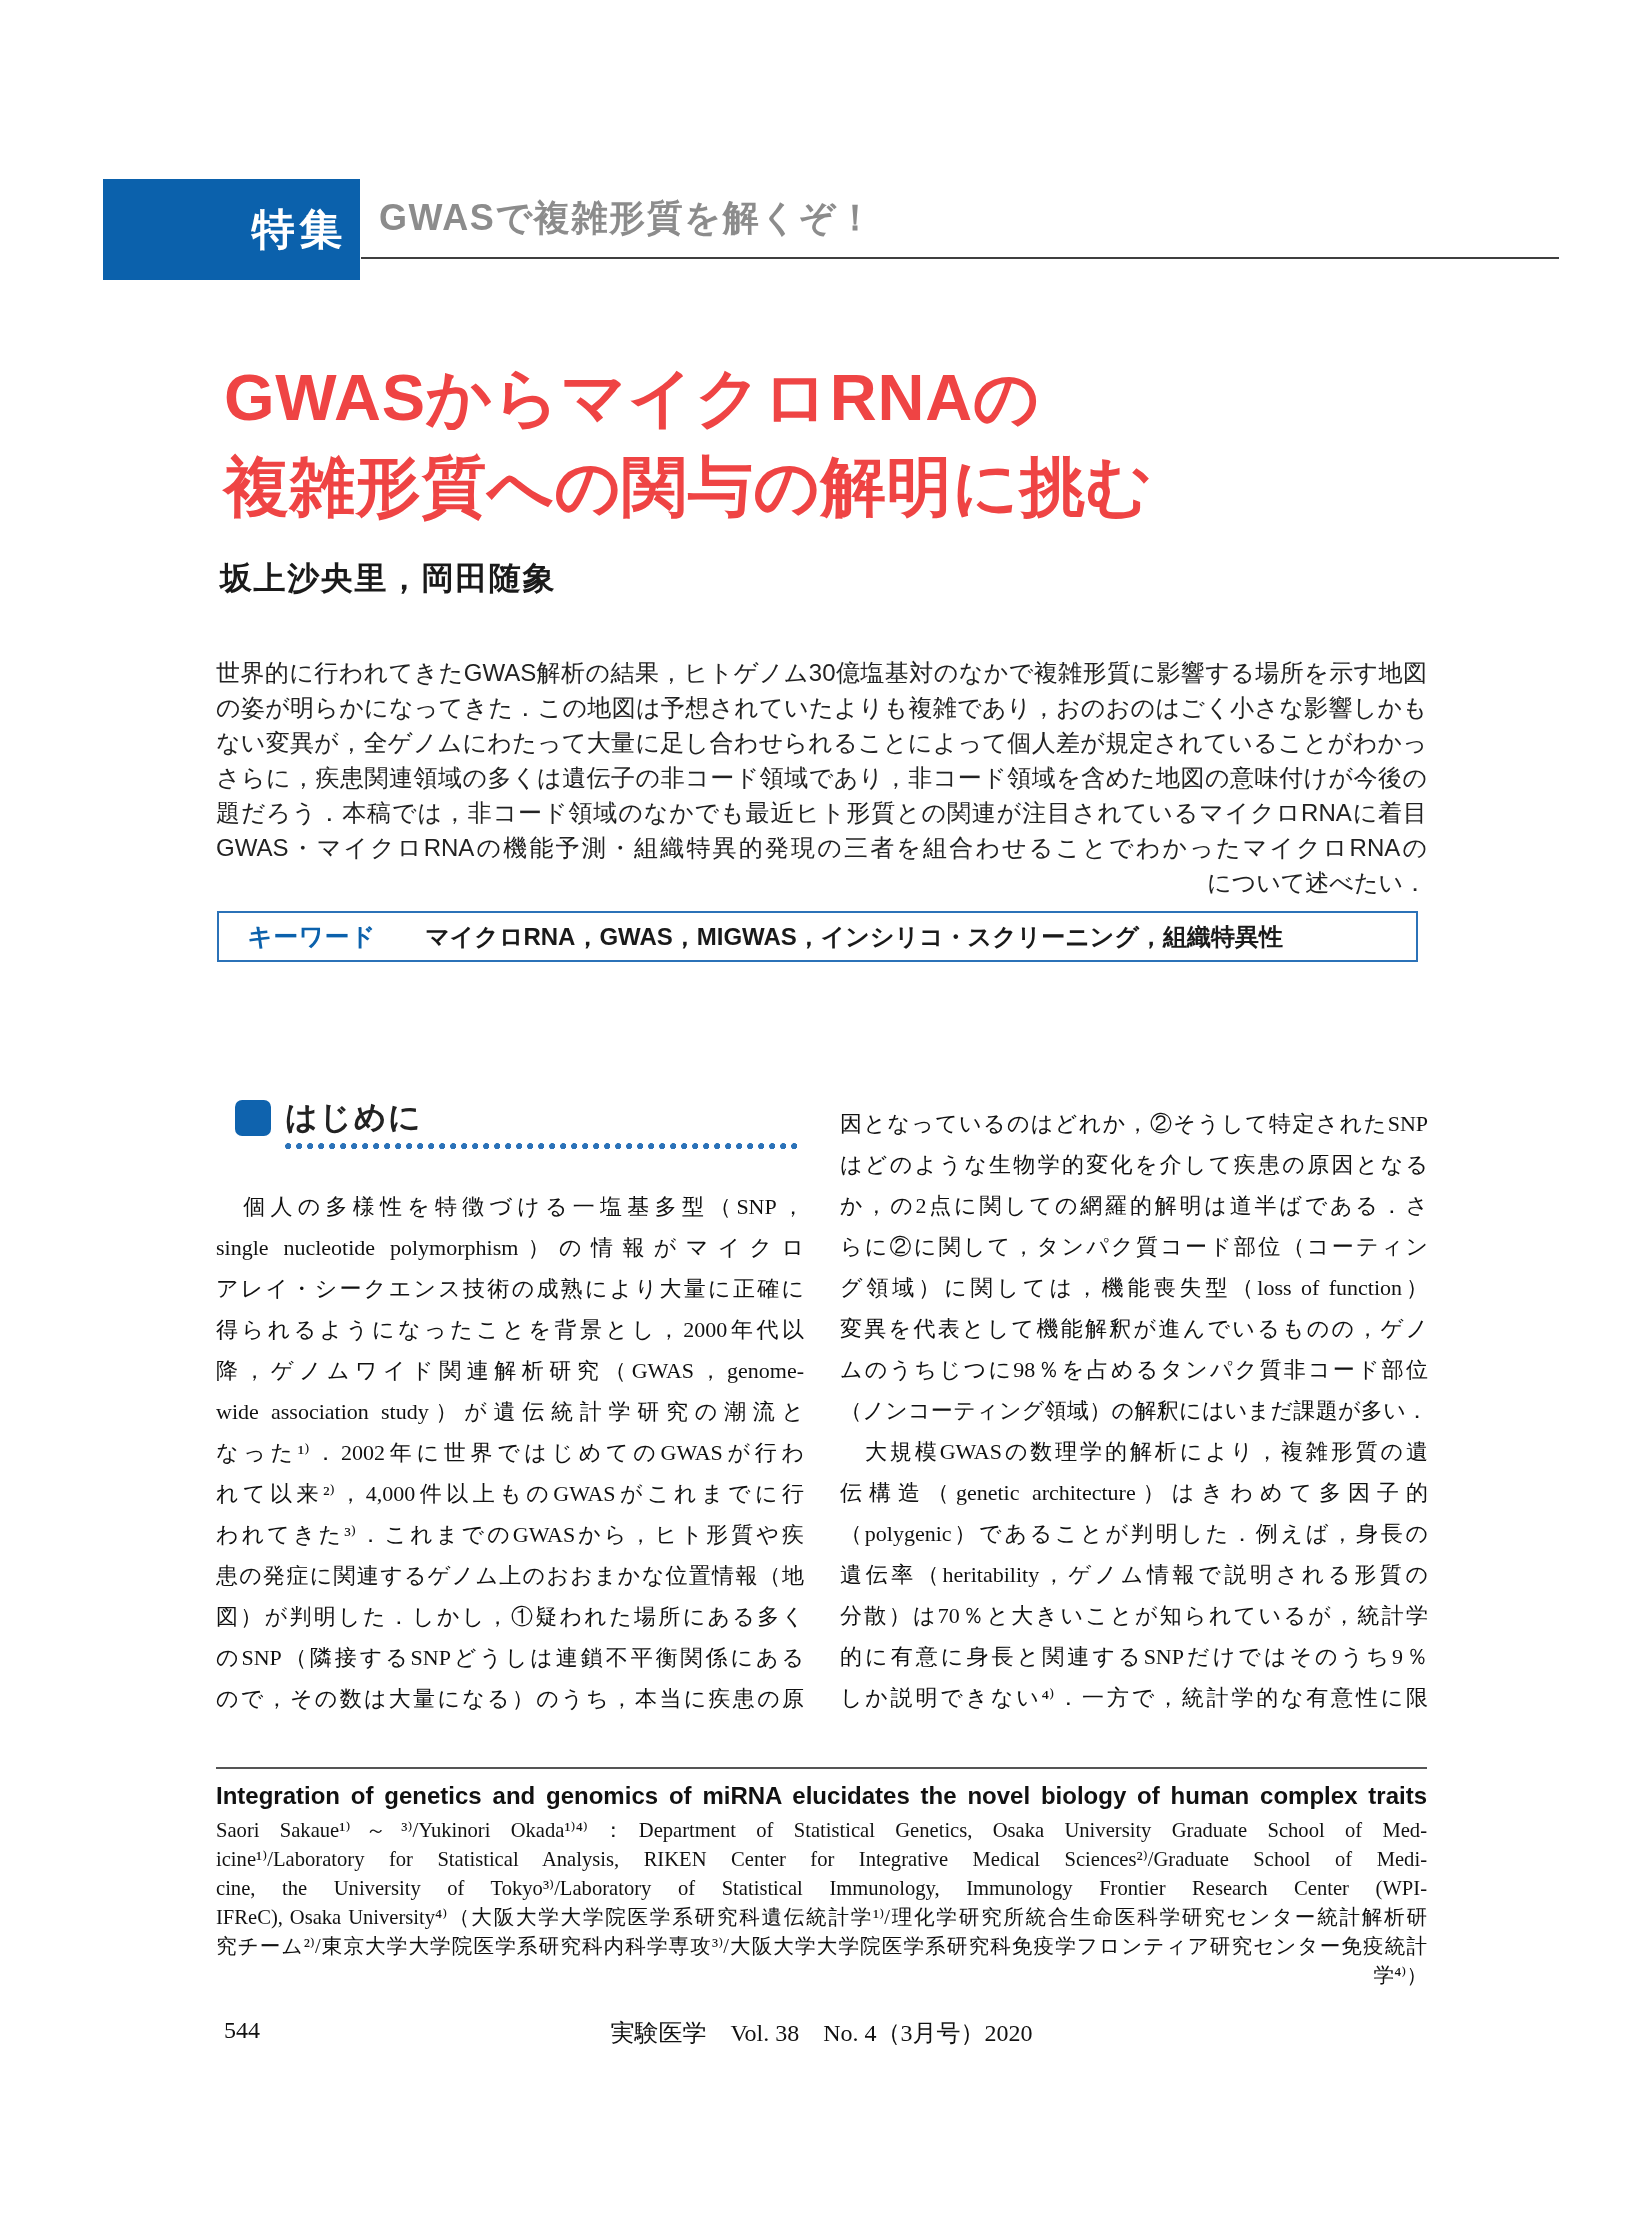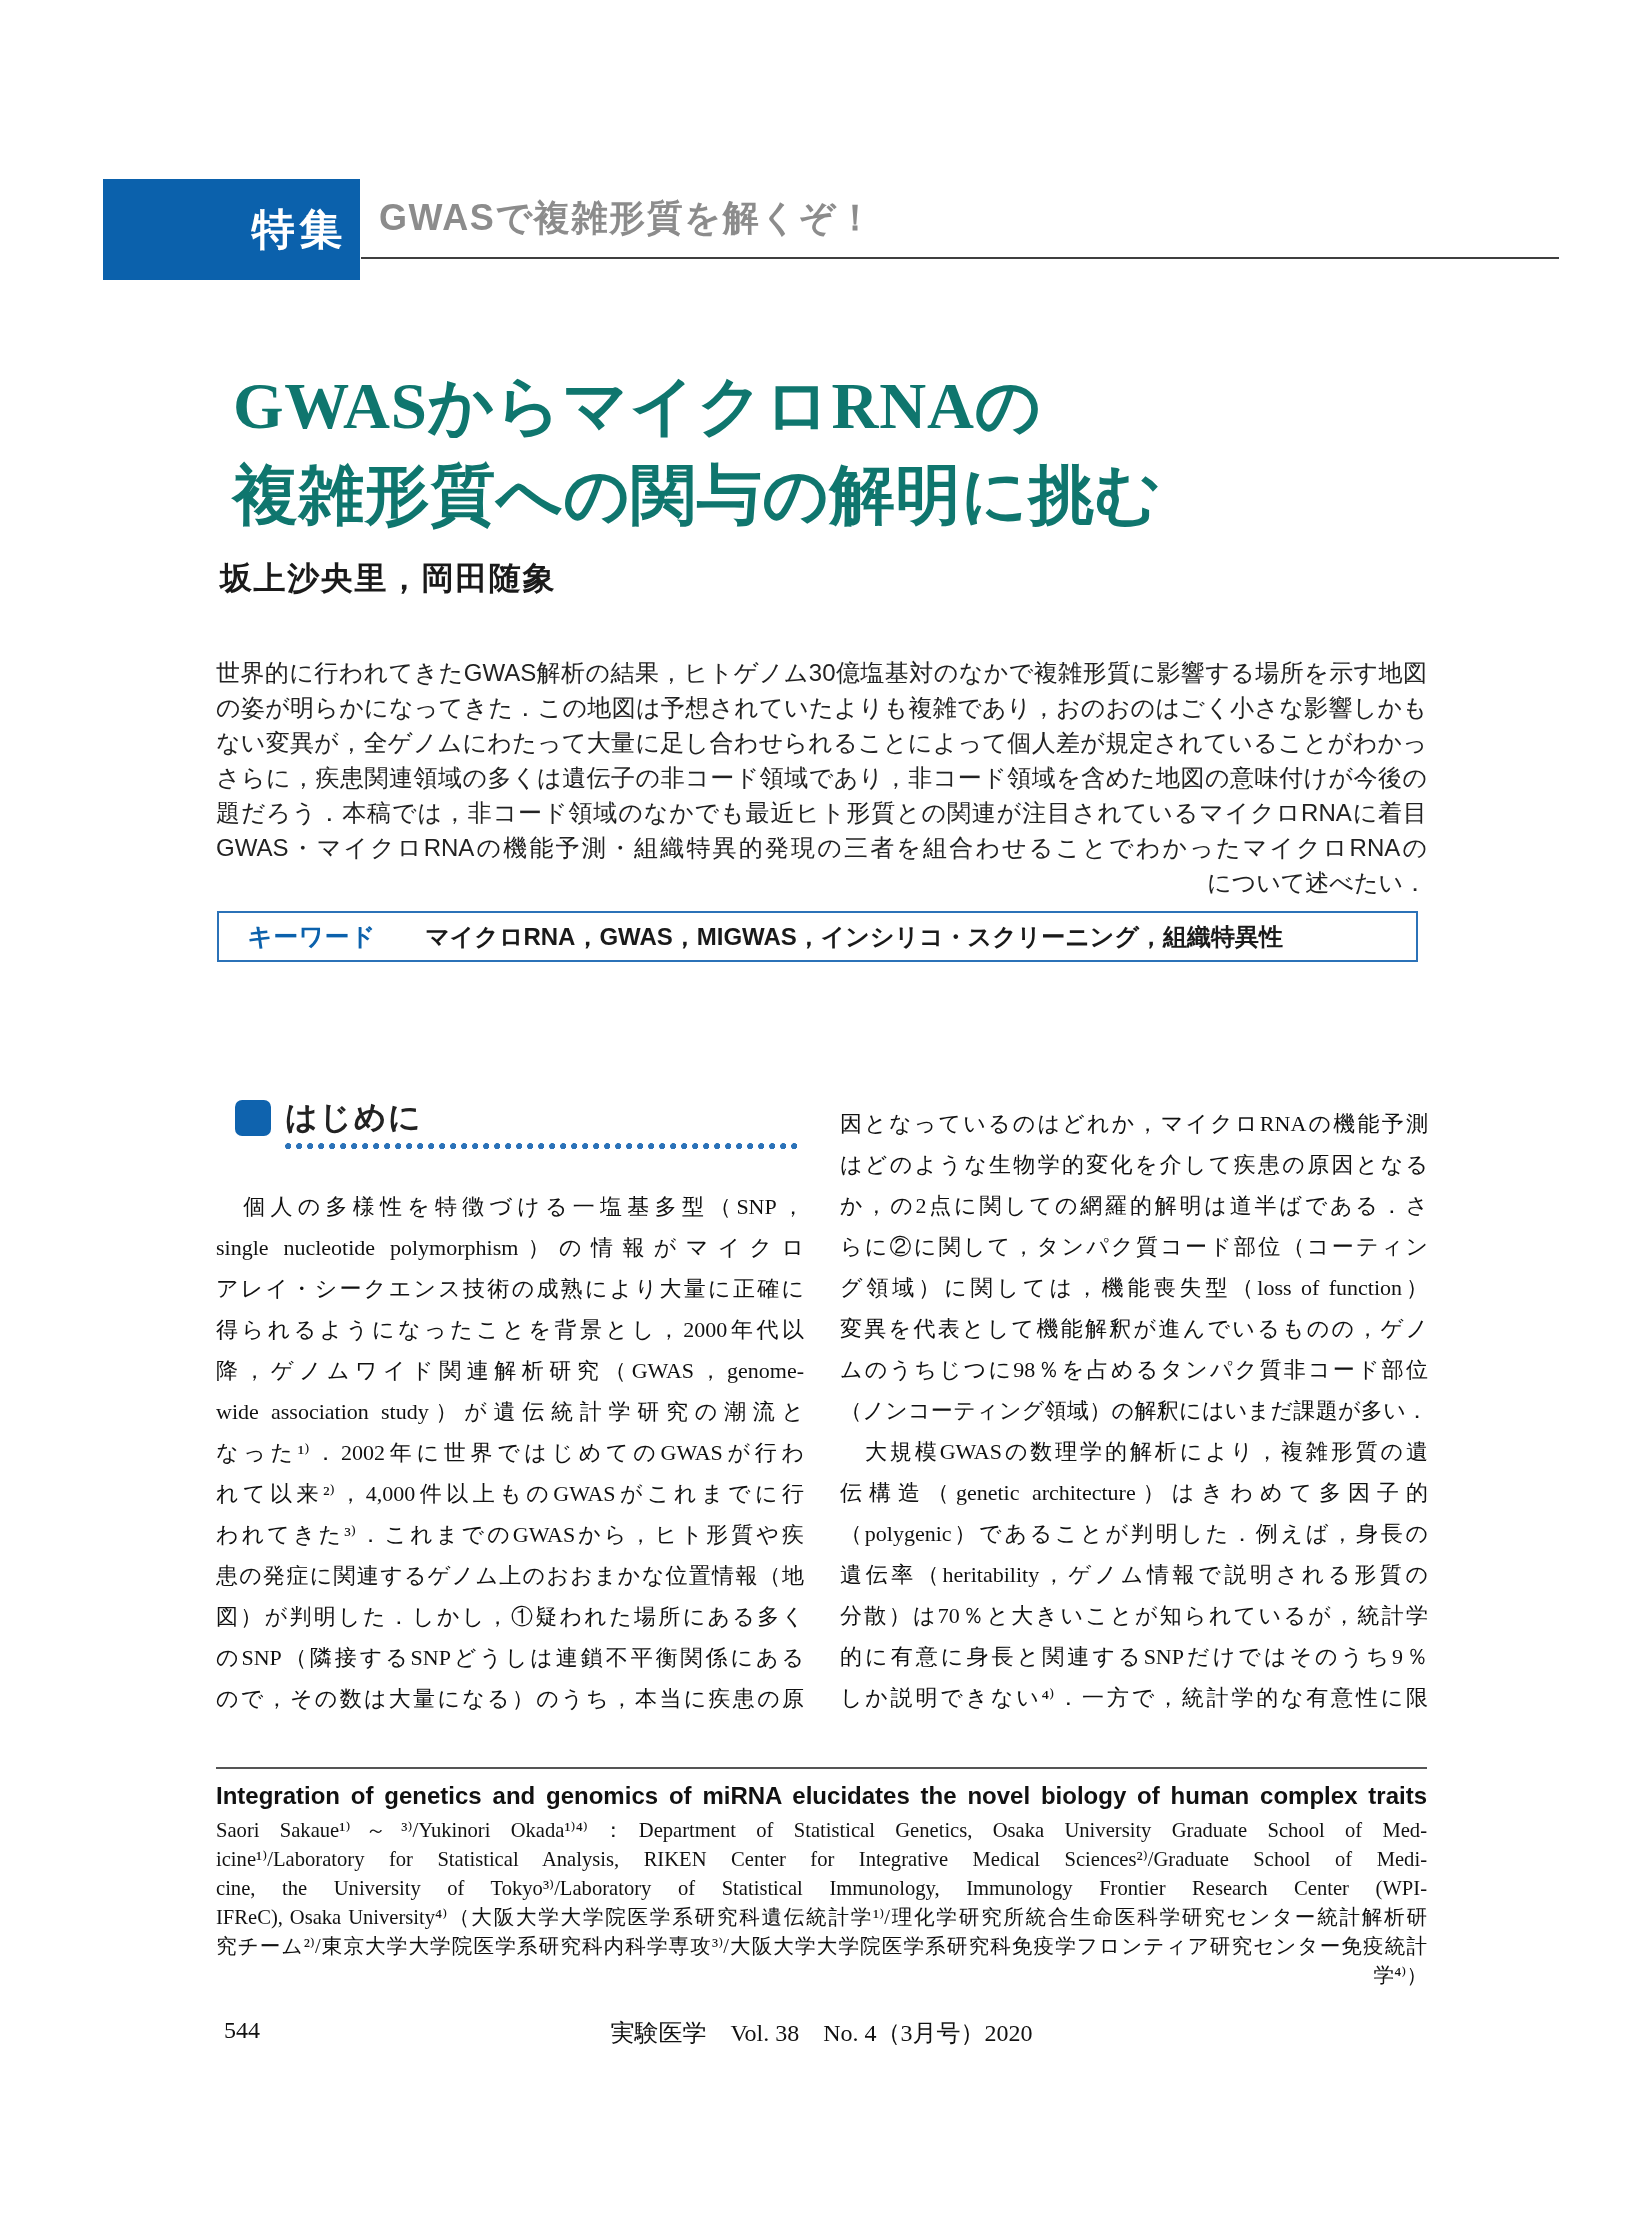--- a/index.html
+++ b/index.html
@@ -31,10 +31,9 @@
   }
   
   .article-title{
-    position:absolute;left:217px;top:346px;margin:16px;
-    font-size:65px;font-weight:900;line-height:89px;color:#0f766e;
+    position:absolute;left:217px;top:346px;margin:7px;
+    font-size:65px;font-weight:900;line-height:89px;color:#ef4444;
     letter-spacing:0.8px;
-    font-family:Liberation Serif, serif;
   }
   .article-title span{display:block;}
   .authors{

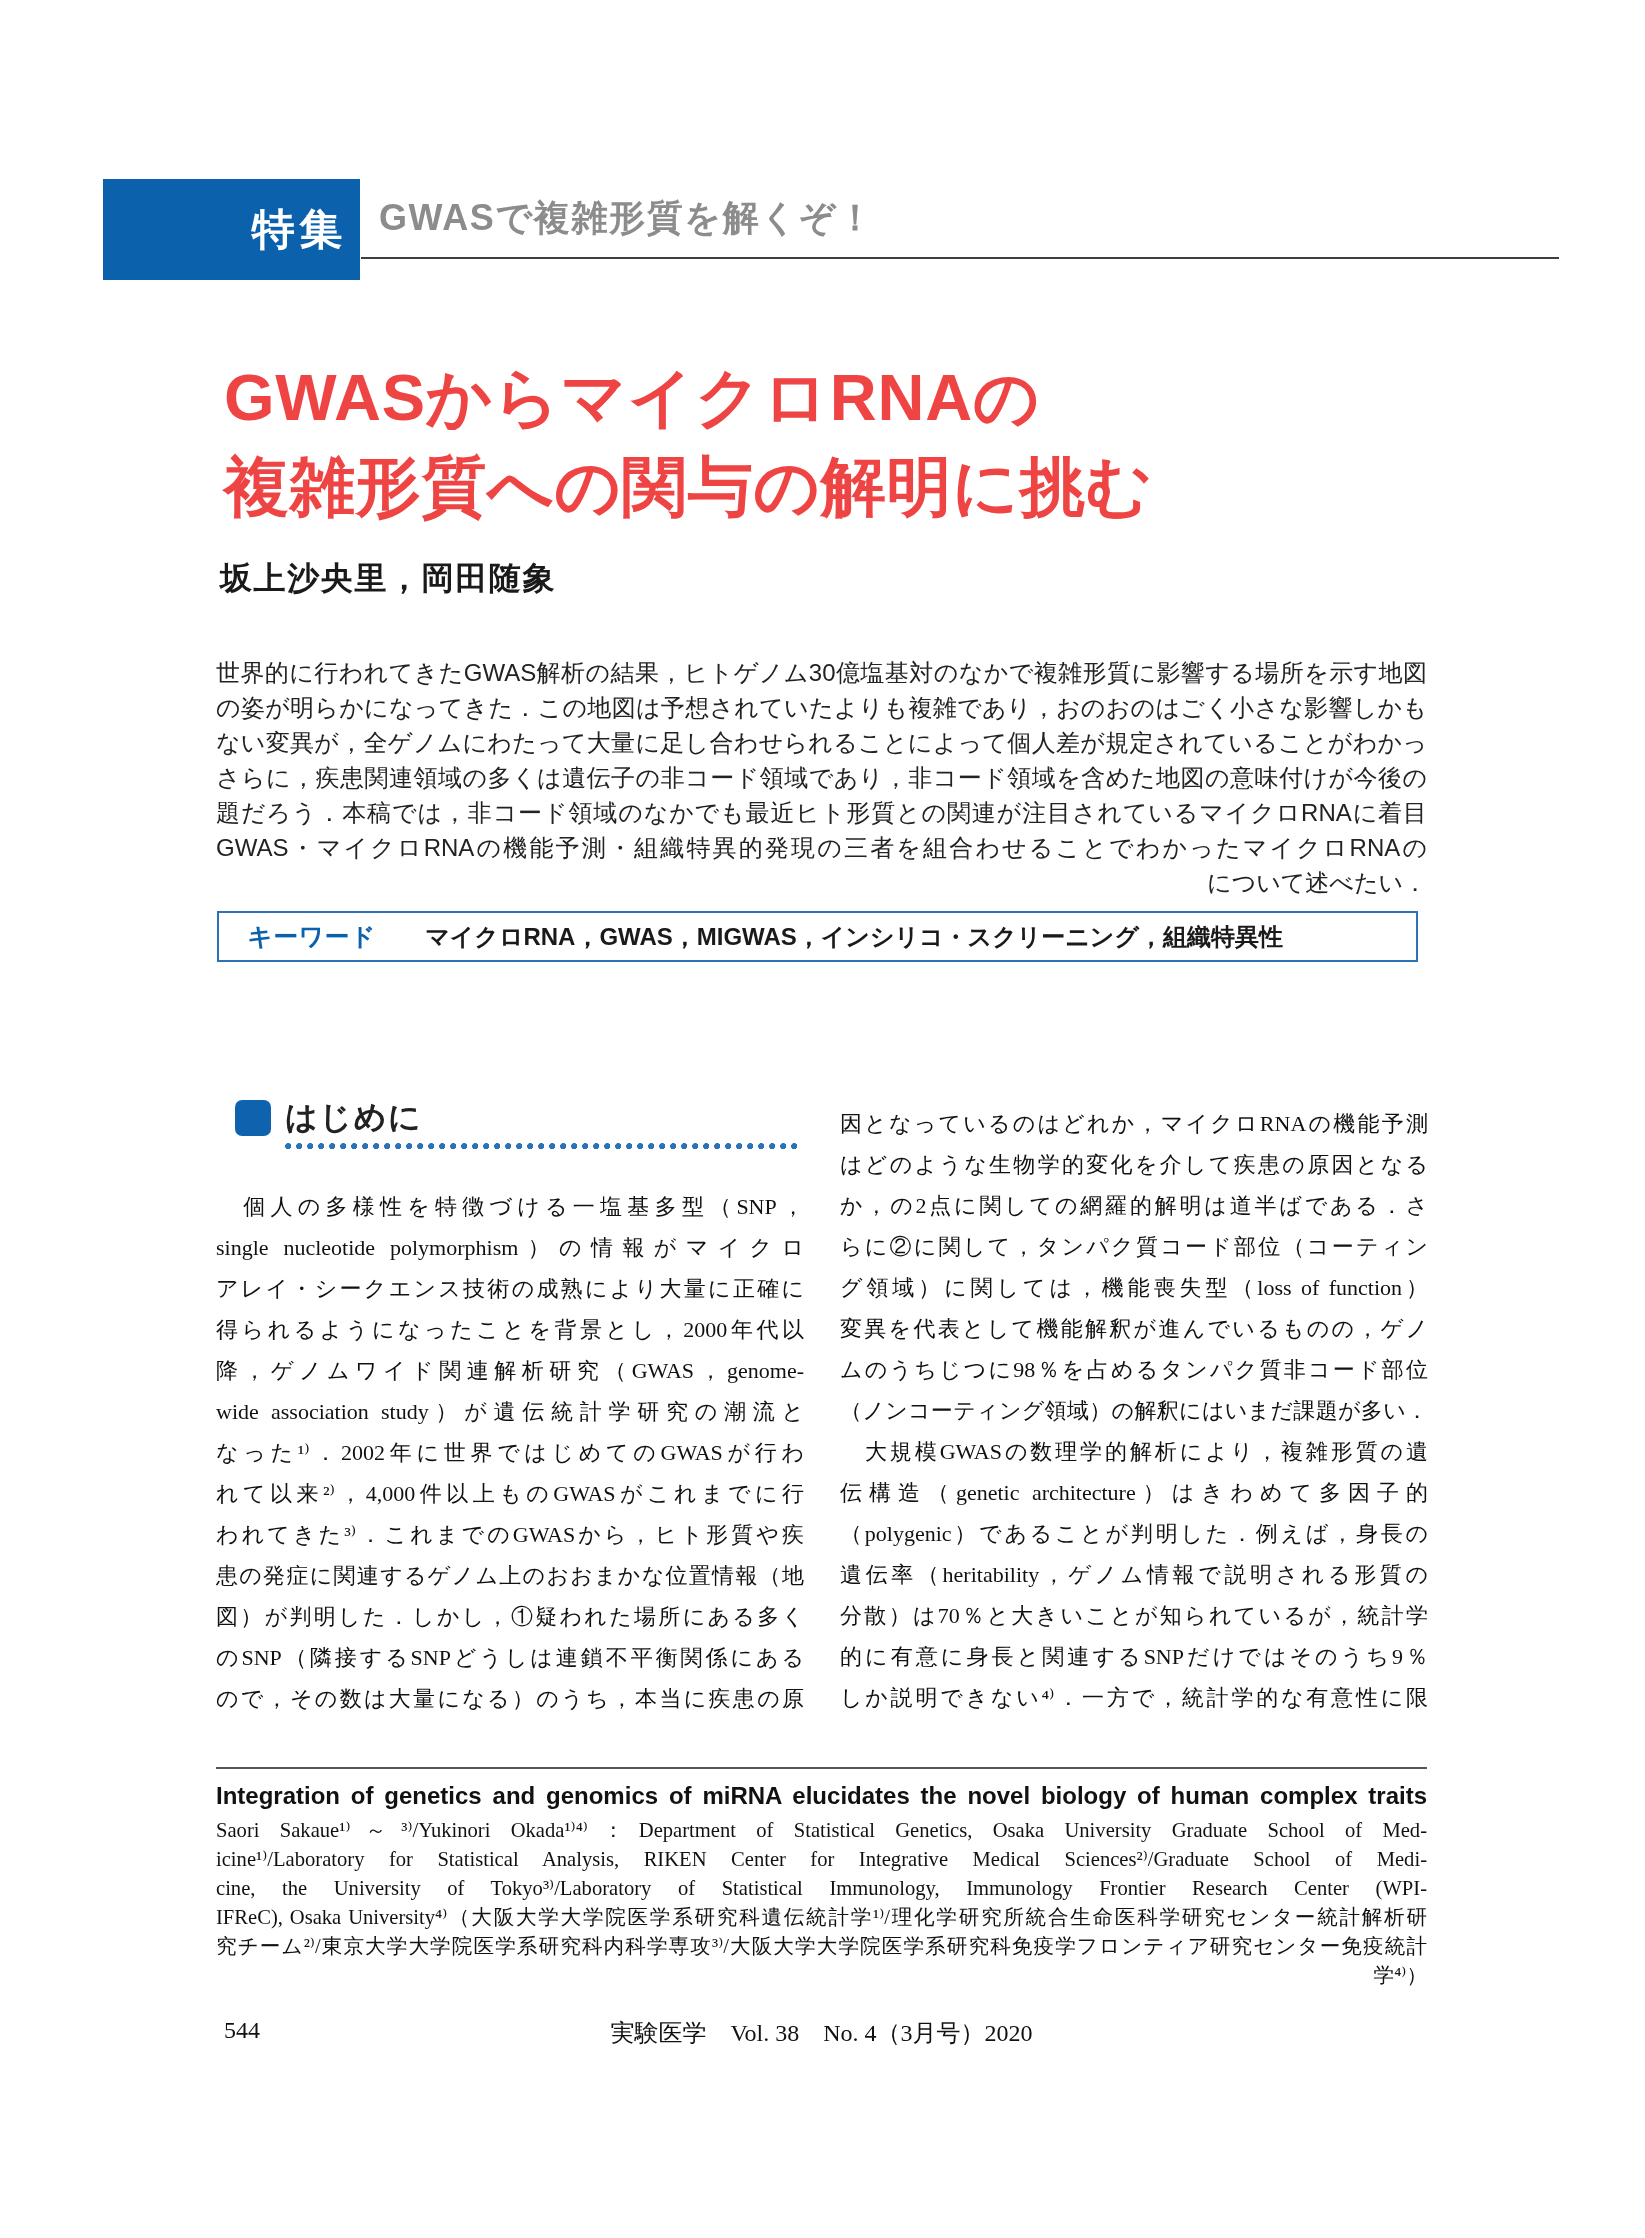--- a/index.html
+++ b/index.html
@@ -161,7 +161,7 @@
   </div>
 
   <div class="col col-right">
-    <div class="bline jline">因となっているのはどれか，マイクロRNAの機能予測</div>
+    <div class="bline jline">因となっているのはどれか，②そうして特定されたSNP</div>
     <div class="bline jline">はどのような生物学的変化を介して疾患の原因となる</div>
     <div class="bline jline">か，の2点に関しての網羅的解明は道半ばである．さ</div>
     <div class="bline jline">らに②に関して，タンパク質コード部位（コーティン</div>

